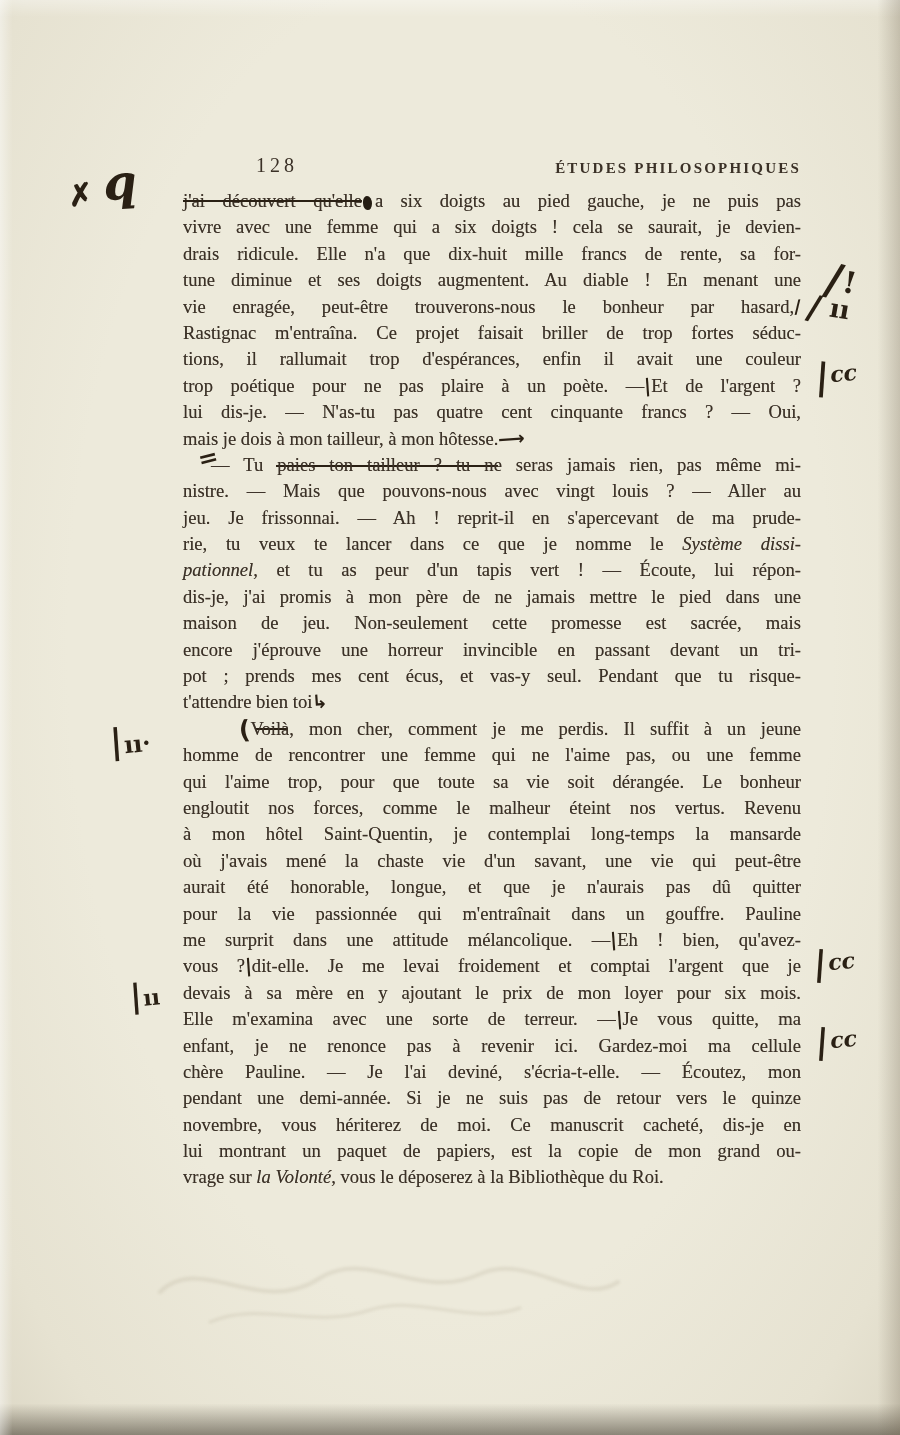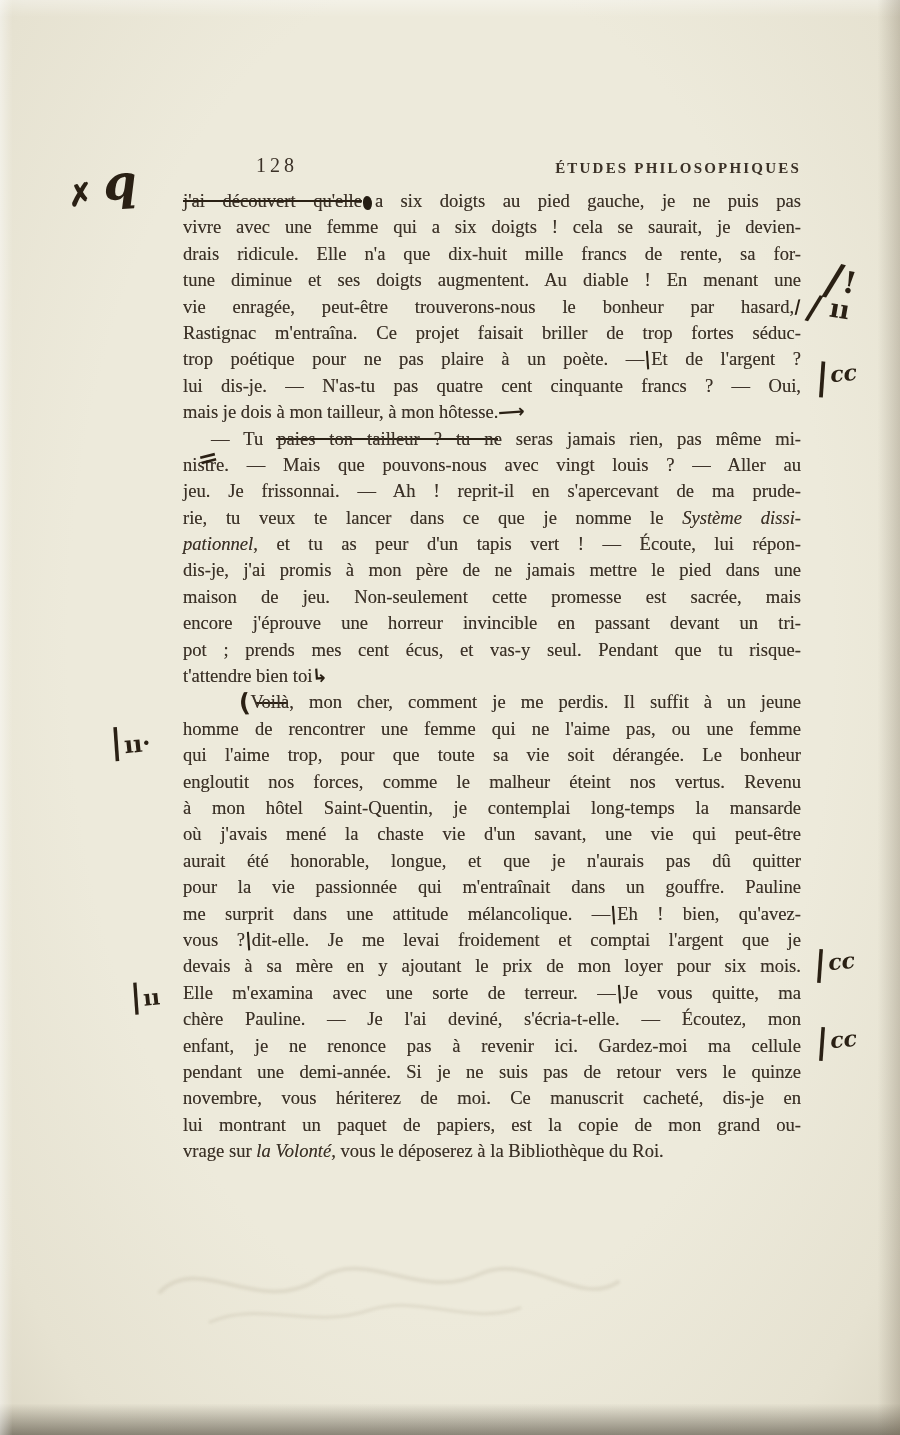--- a/index.html
+++ b/index.html
@@ -78,6 +78,7 @@
         <div class="line">tune diminue et ses doigts augmentent. Au diable ! En menant une</div>
         <div class="line">vie enragée, peut-être trouverons-nous le bonheur par hasard,<span class="hand">/</span></div>
         <div class="line">Rastignac m'entraîna. Ce projet faisait briller de trop fortes séduc-</div>
+        <div class="line">tions, il rallumait trop d'espérances, enfin il avait une couleur</div>
         <div class="line">trop poétique pour ne pas plaire à un poète. —<span class="hand">|</span>Et de l'argent ?</div>
         <div class="line">lui dis-je. — N'as-tu pas quatre cent cinquante francs ? — Oui,</div>
         <div class="line last">mais je dois <span class="u">à mon tailleur, à mon hôtesse.</span><span class="hand"> ⟶</span></div>

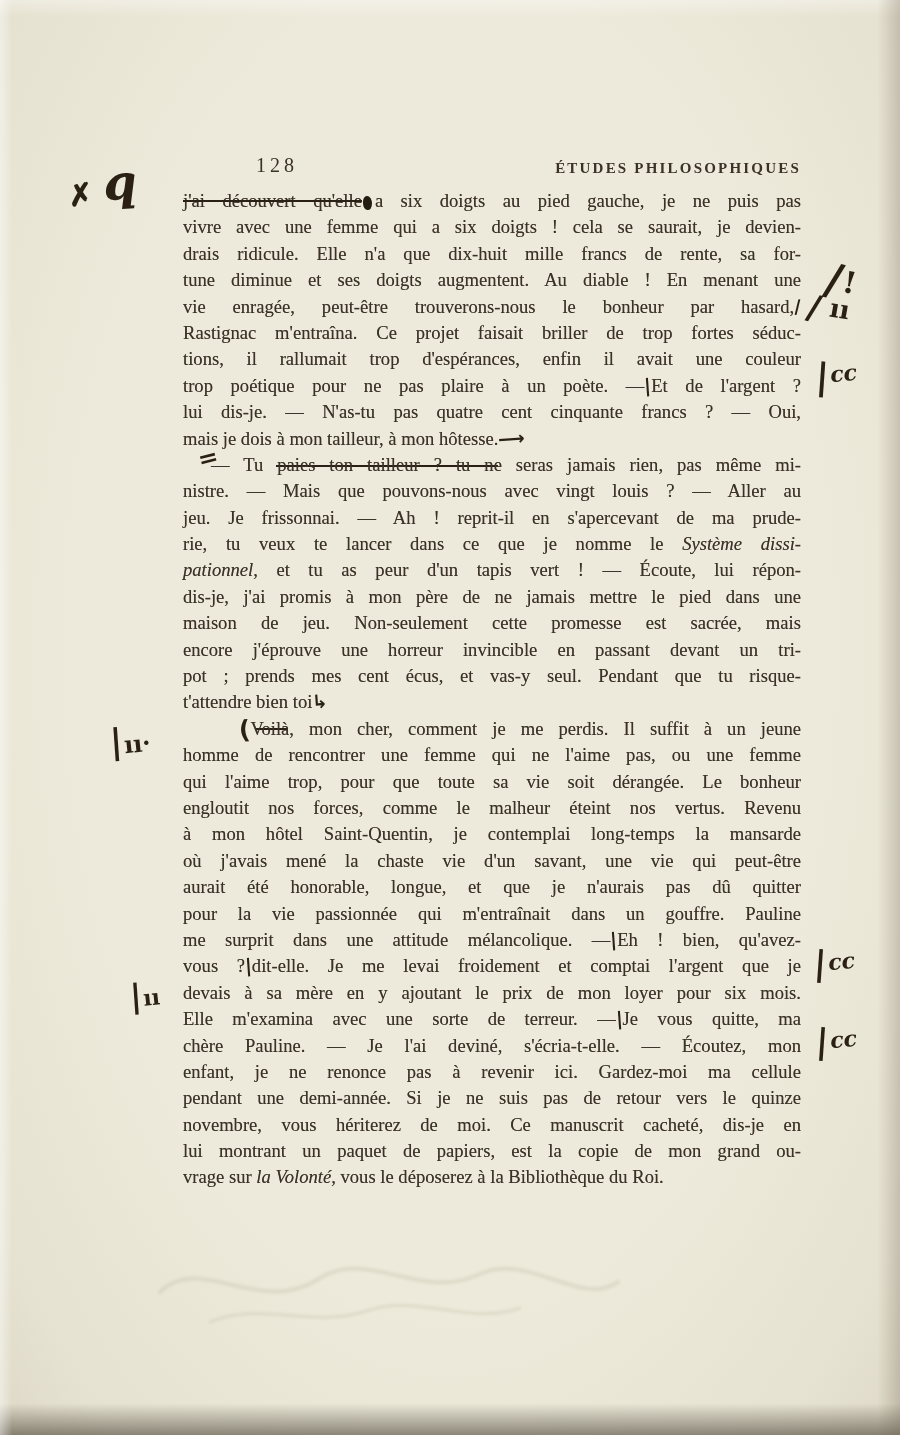--- a/index.html
+++ b/index.html
@@ -104,8 +104,8 @@
         <div class="line">vous ?<span class="hand">|</span>dit-elle. Je me levai froidement et comptai l'argent que je</div>
         <div class="line">devais à sa mère en y ajoutant le prix de mon loyer pour six mois.</div>
         <div class="line">Elle m'examina avec une sorte de terreur. —<span class="hand">|</span>Je vous quitte, ma</div>
+        <div class="line">enfant, je ne renonce pas à revenir ici. Gardez-moi ma cellule</div>
         <div class="line">chère Pauline. — Je l'ai deviné, s'écria-t-elle. — Écoutez, mon</div>
-        <div class="line">enfant, je ne renonce pas à revenir ici. Gardez-moi ma cellule</div>
         <div class="line">pendant une demi-année. Si je ne suis pas de retour vers le quinze</div>
         <div class="line">novembre, vous hériterez de moi. Ce manuscrit cacheté, dis-je en</div>
         <div class="line">lui montrant un paquet de papiers, est la copie de mon grand ou-</div>

